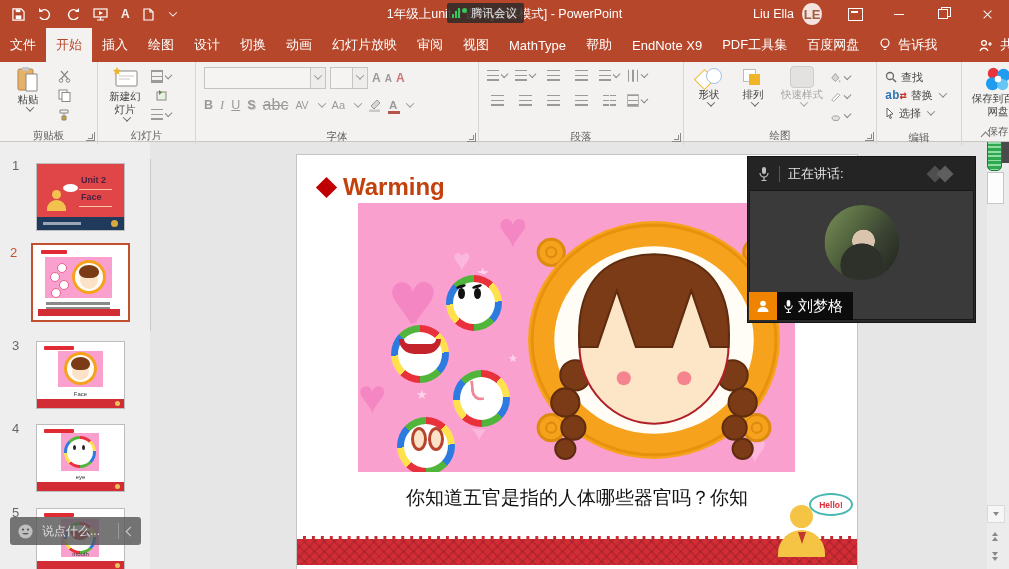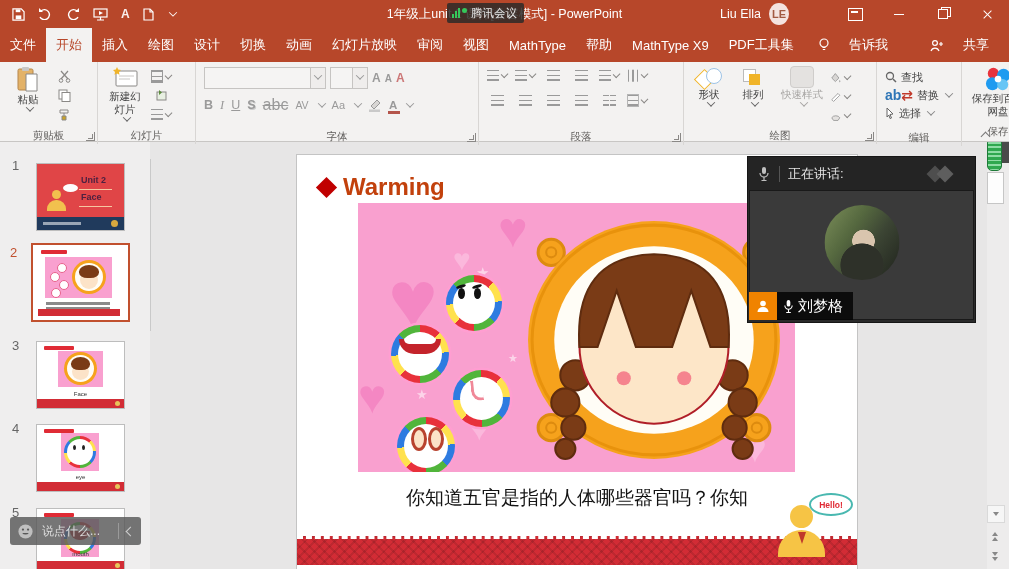--- a/index.html
+++ b/index.html
@@ -21,7 +21,7 @@
   .tb-right{position:absolute;right:0;top:0;height:28px;display:flex;align-items:center;z-index:11;}
   .user-name{font-size:12.5px;margin-right:8px;}
   .avatar{width:20px;height:22px;border-radius:50%;background:rgba(255,255,255,.85);color:#A25A42;
-     font-size:11px;font-weight:bold;display:flex;align-items:center;justify-content:center;margin-right:44px;}
+     font-size:13px;font-weight:bold;display:flex;align-items:center;justify-content:center;margin-right:11px;}
   .winbtn{width:44px;height:28px;display:flex;align-items:center;justify-content:center;}
   .ic-ribbonopt{width:13px;height:11px;border:1px solid #fff;position:relative;}
   .ic-ribbonopt::after{content:"";position:absolute;left:2px;top:2px;width:7px;height:2px;background:#fff;}

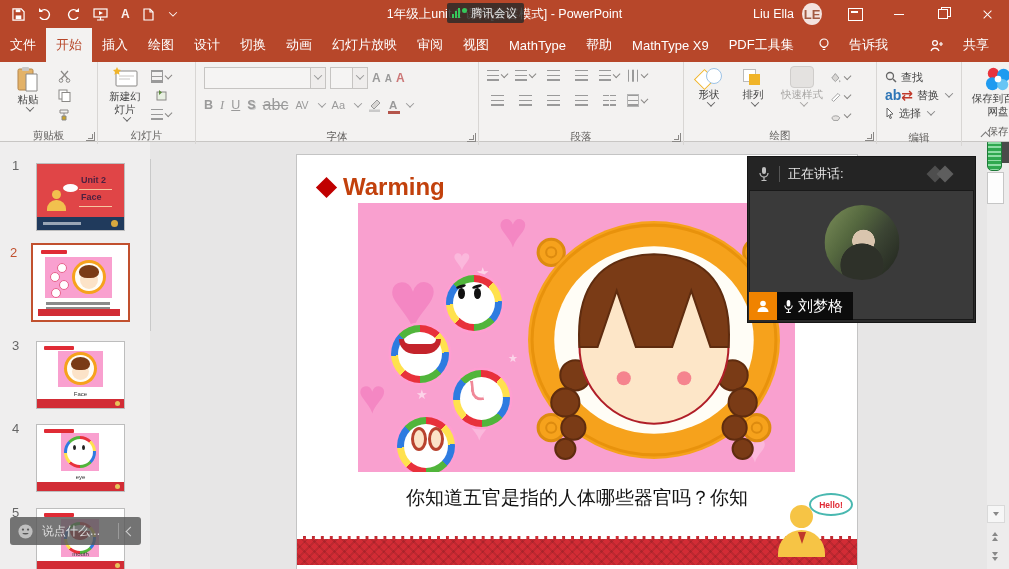--- a/index.html
+++ b/index.html
@@ -287,7 +287,7 @@
   <span class="tab">视图</span>
   <span class="tab">MathType</span>
   <span class="tab">帮助</span>
-  <span class="tab">MathType X9</span>
+  <span class="tab">EndNote X9</span>
   <span class="tab">PDF工具集</span>
   <div class="tabs-right">
     <span class="tab">

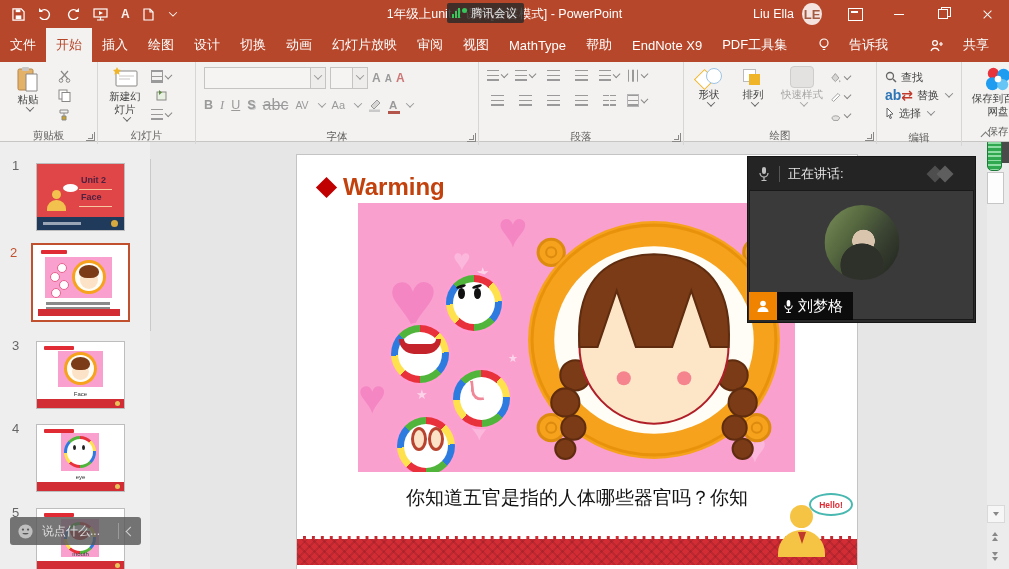--- a/index.html
+++ b/index.html
@@ -289,6 +289,7 @@
   <span class="tab">帮助</span>
   <span class="tab">EndNote X9</span>
   <span class="tab">PDF工具集</span>
+  <span class="tab">百度网盘</span>
   <div class="tabs-right">
     <span class="tab">
       <svg width="12" height="14" viewBox="0 0 12 14">

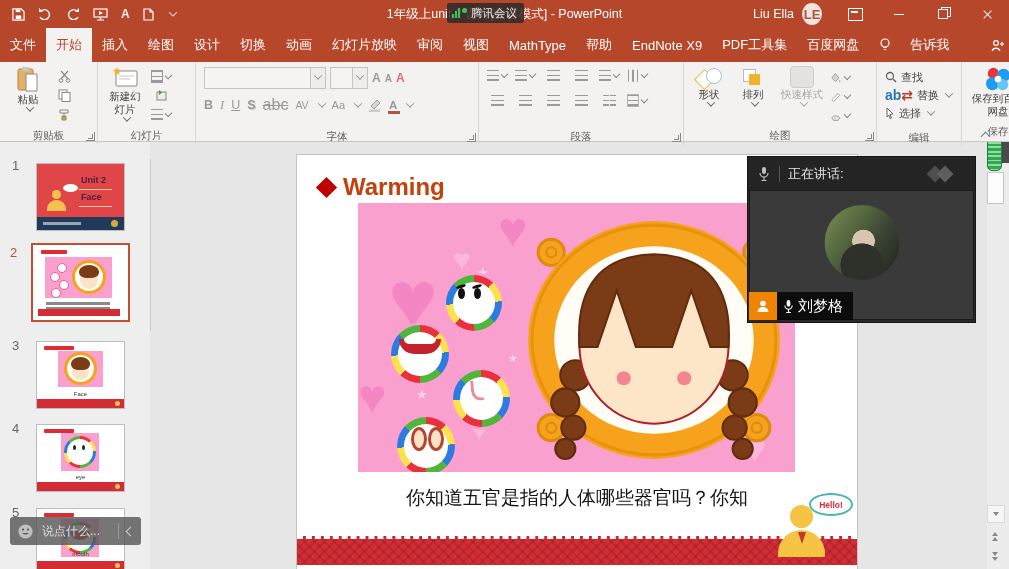--- a/index.html
+++ b/index.html
@@ -38,7 +38,7 @@
   .tab{display:flex;align-items:center;padding:0 10px;cursor:default;white-space:nowrap;}
   .tab.active{background:#F3F2F1;color:#B7472A;}
   .tabs-right{margin-left:auto;display:flex;align-items:stretch;padding-right:10px;gap:22px;}
-  .tabs-right .tab{gap:19px;}
+  .tabs-right .tab{gap:7px;}
   .chev{display:inline-block;width:5px;height:5px;border-right:1.3px solid currentColor;border-bottom:1.3px solid currentColor;
      transform:rotate(45deg) translate(-1px,-1px);margin-left:3px;}
 

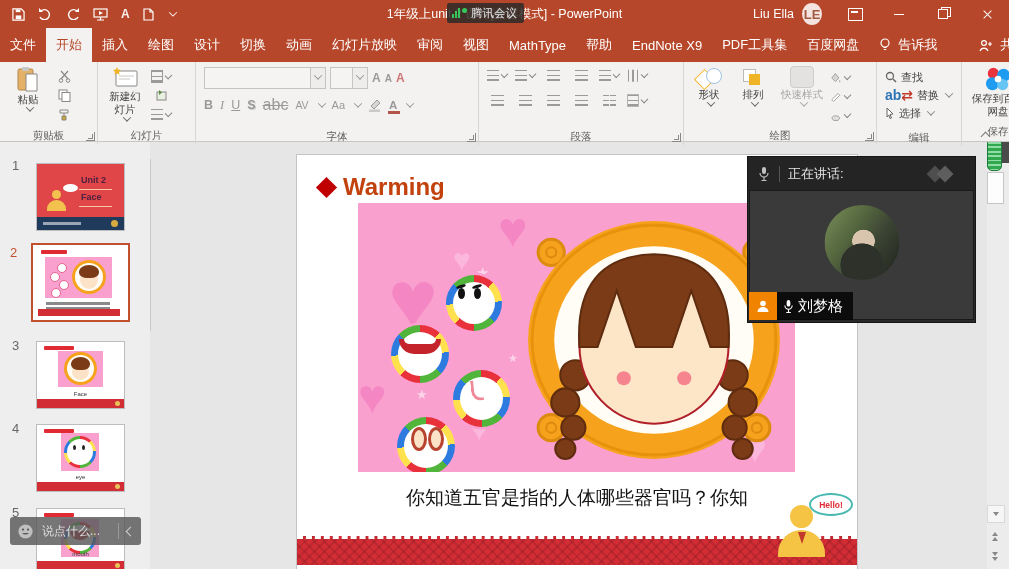--- a/index.html
+++ b/index.html
@@ -526,7 +526,7 @@
       <span>查找</span>
     </div>
     <div class="edit-row">
-      <span style="font-size:14px;color:#2E75B6;font-weight:bold;">ab<span style="color:#C0392B;">⇄</span></span>
+      <span style="font-size:12px;color:#2E75B6;font-weight:bold;font-family:Liberation Mono, monospace;">ab<span style="color:#C0392B;">⇄</span></span>
       <span>替换</span>
       <span class="chev" style="color:#888;"></span>
     </div>

